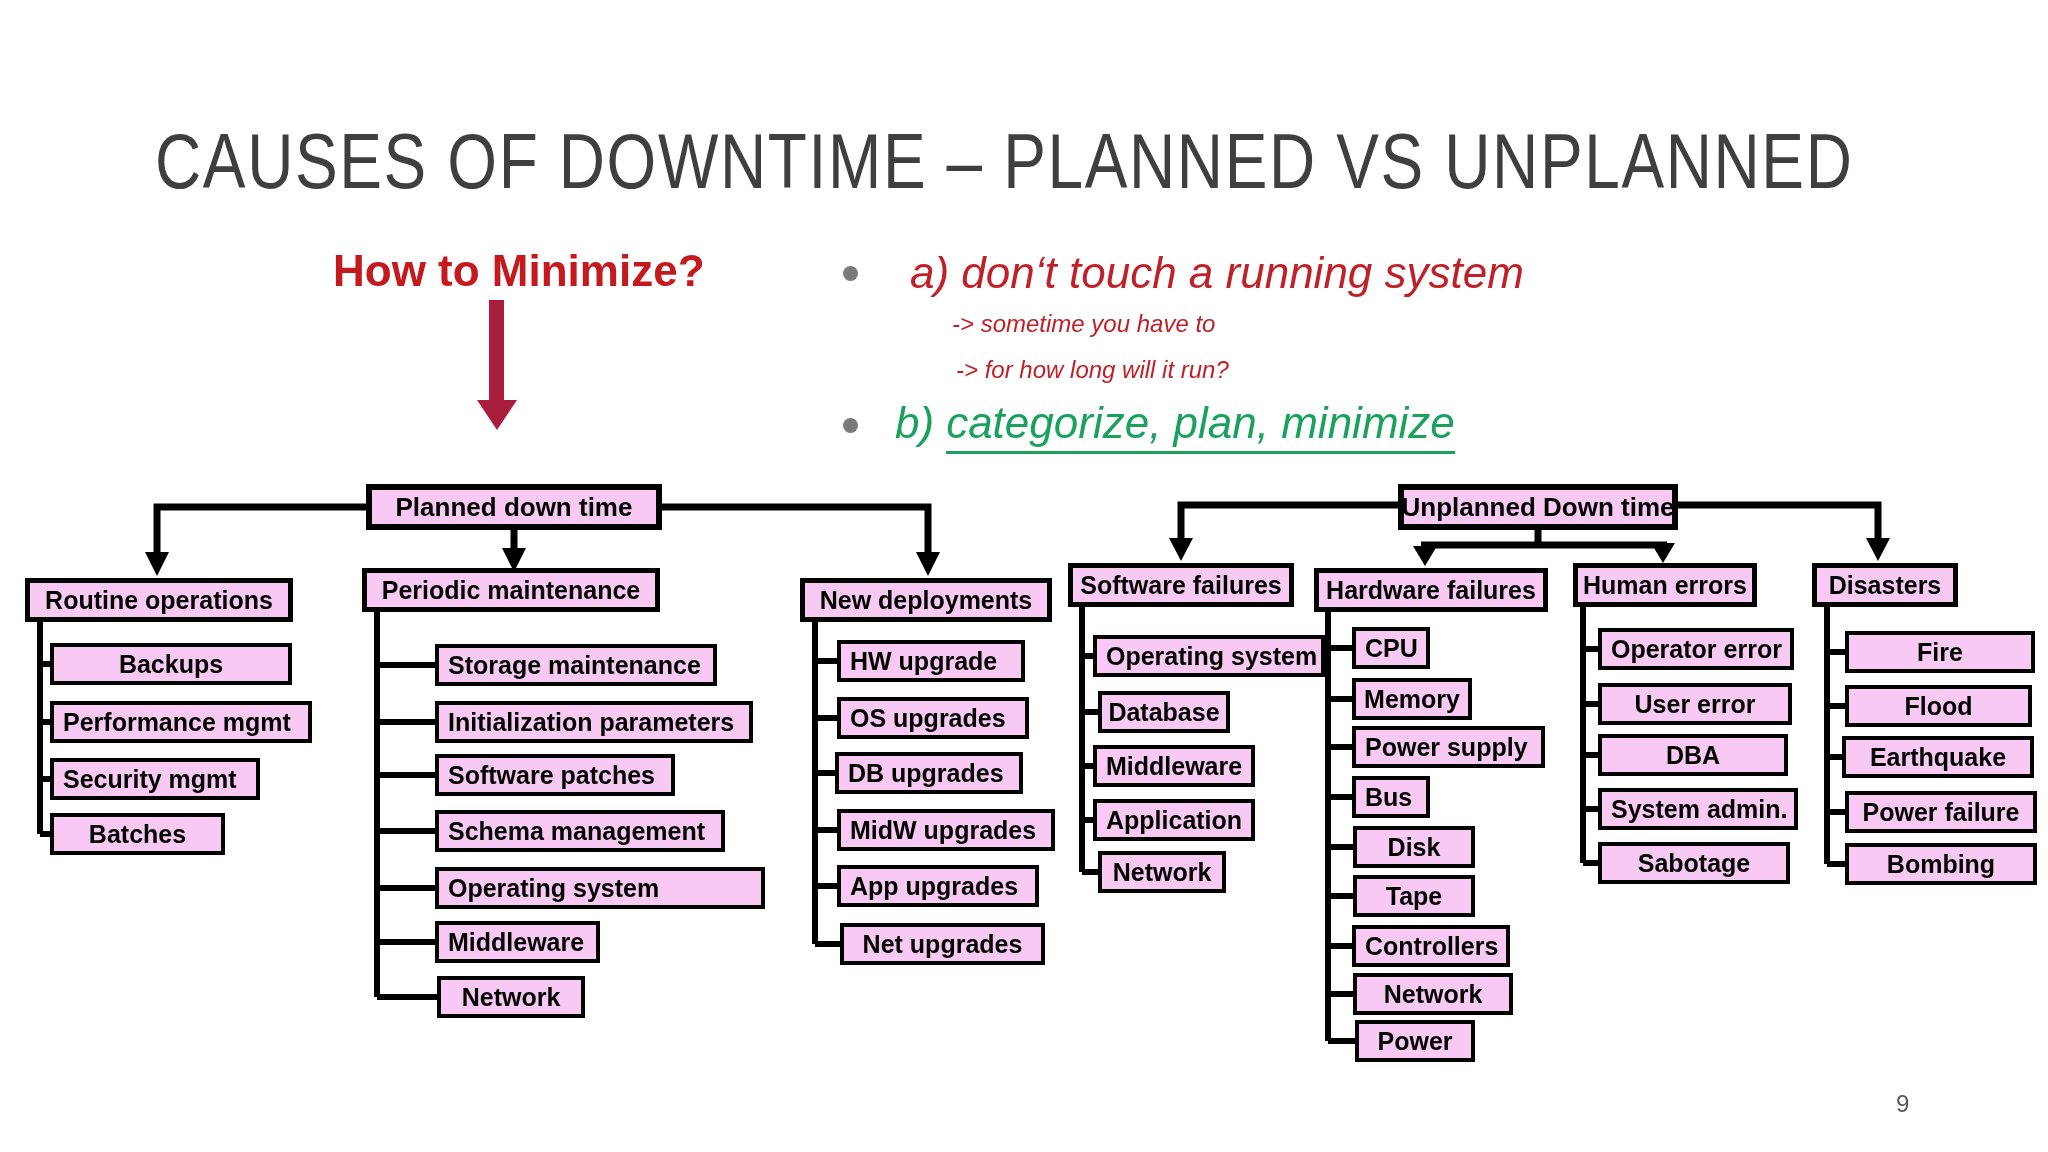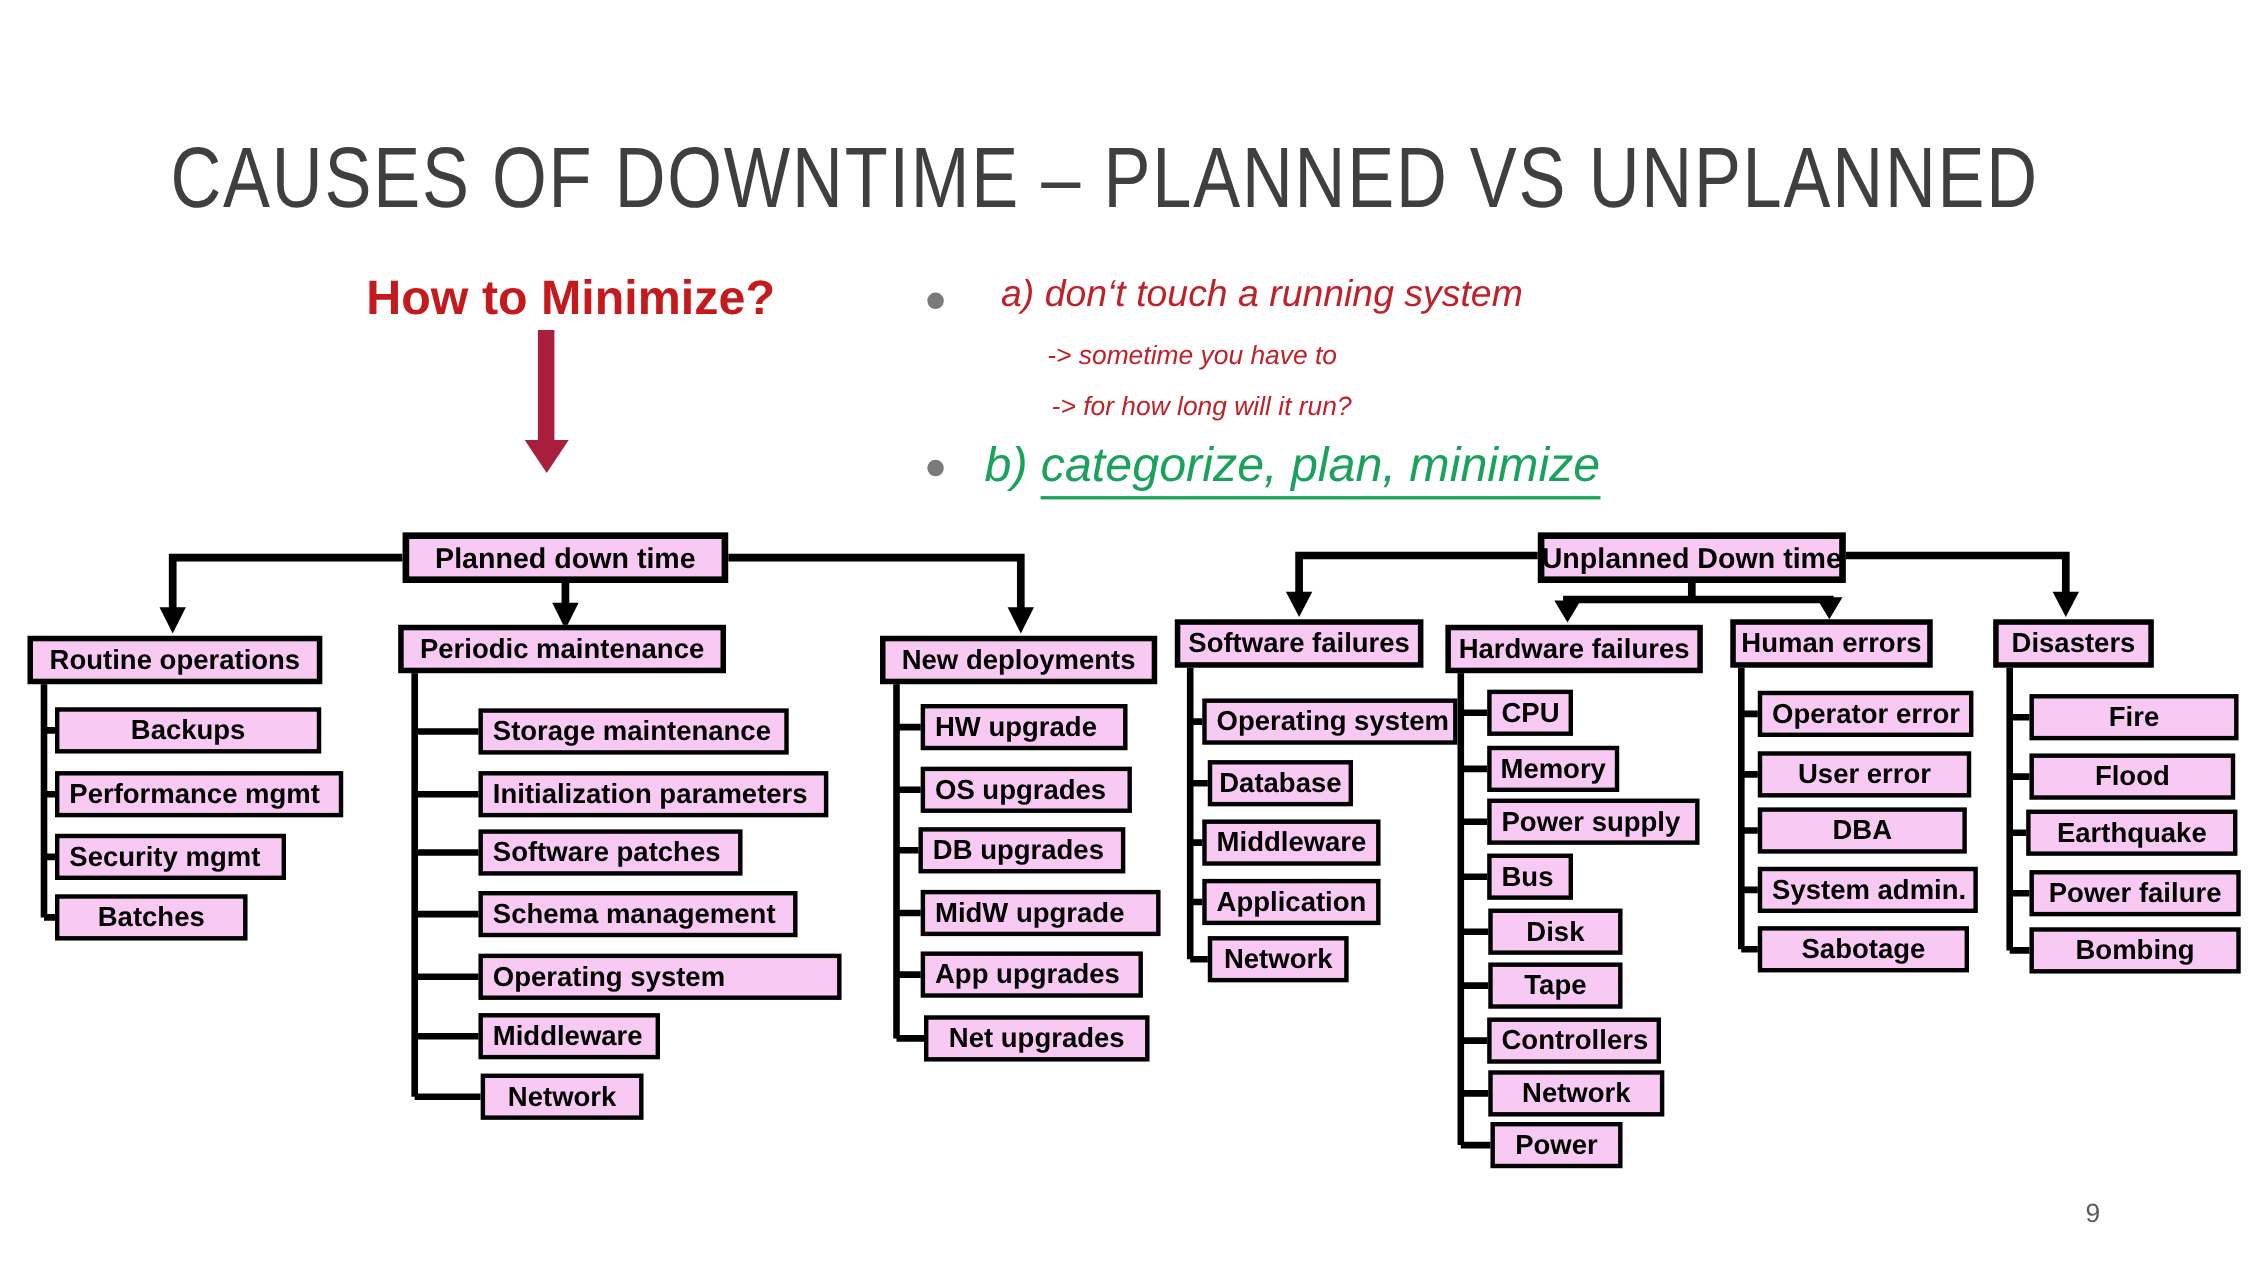--- a/index.html
+++ b/index.html
@@ -12,7 +12,7 @@
   .arrow-head{position:absolute;left:477px;top:400px;width:0;height:0;
               border-left:20px solid transparent;border-right:20px solid transparent;border-top:30px solid #a91e3c;}
   .dot{position:absolute;width:15px;height:15px;border-radius:50%;background:#7a7a7a;}
-  .ba{position:absolute;left:910px;top:248px;font-size:34px;font-style:italic;color:#c02128;white-space:nowrap;}
+  .ba{position:absolute;left:910px;top:248px;font-size:44px;font-style:italic;color:#c02128;white-space:nowrap;}
   .sub{position:absolute;font-size:24px;font-style:italic;color:#c02128;white-space:nowrap;}
   .bb{position:absolute;left:895px;top:398px;font-size:44px;font-style:italic;color:#1aa25c;white-space:nowrap;}
   .bb .pre{margin-right:12px;}

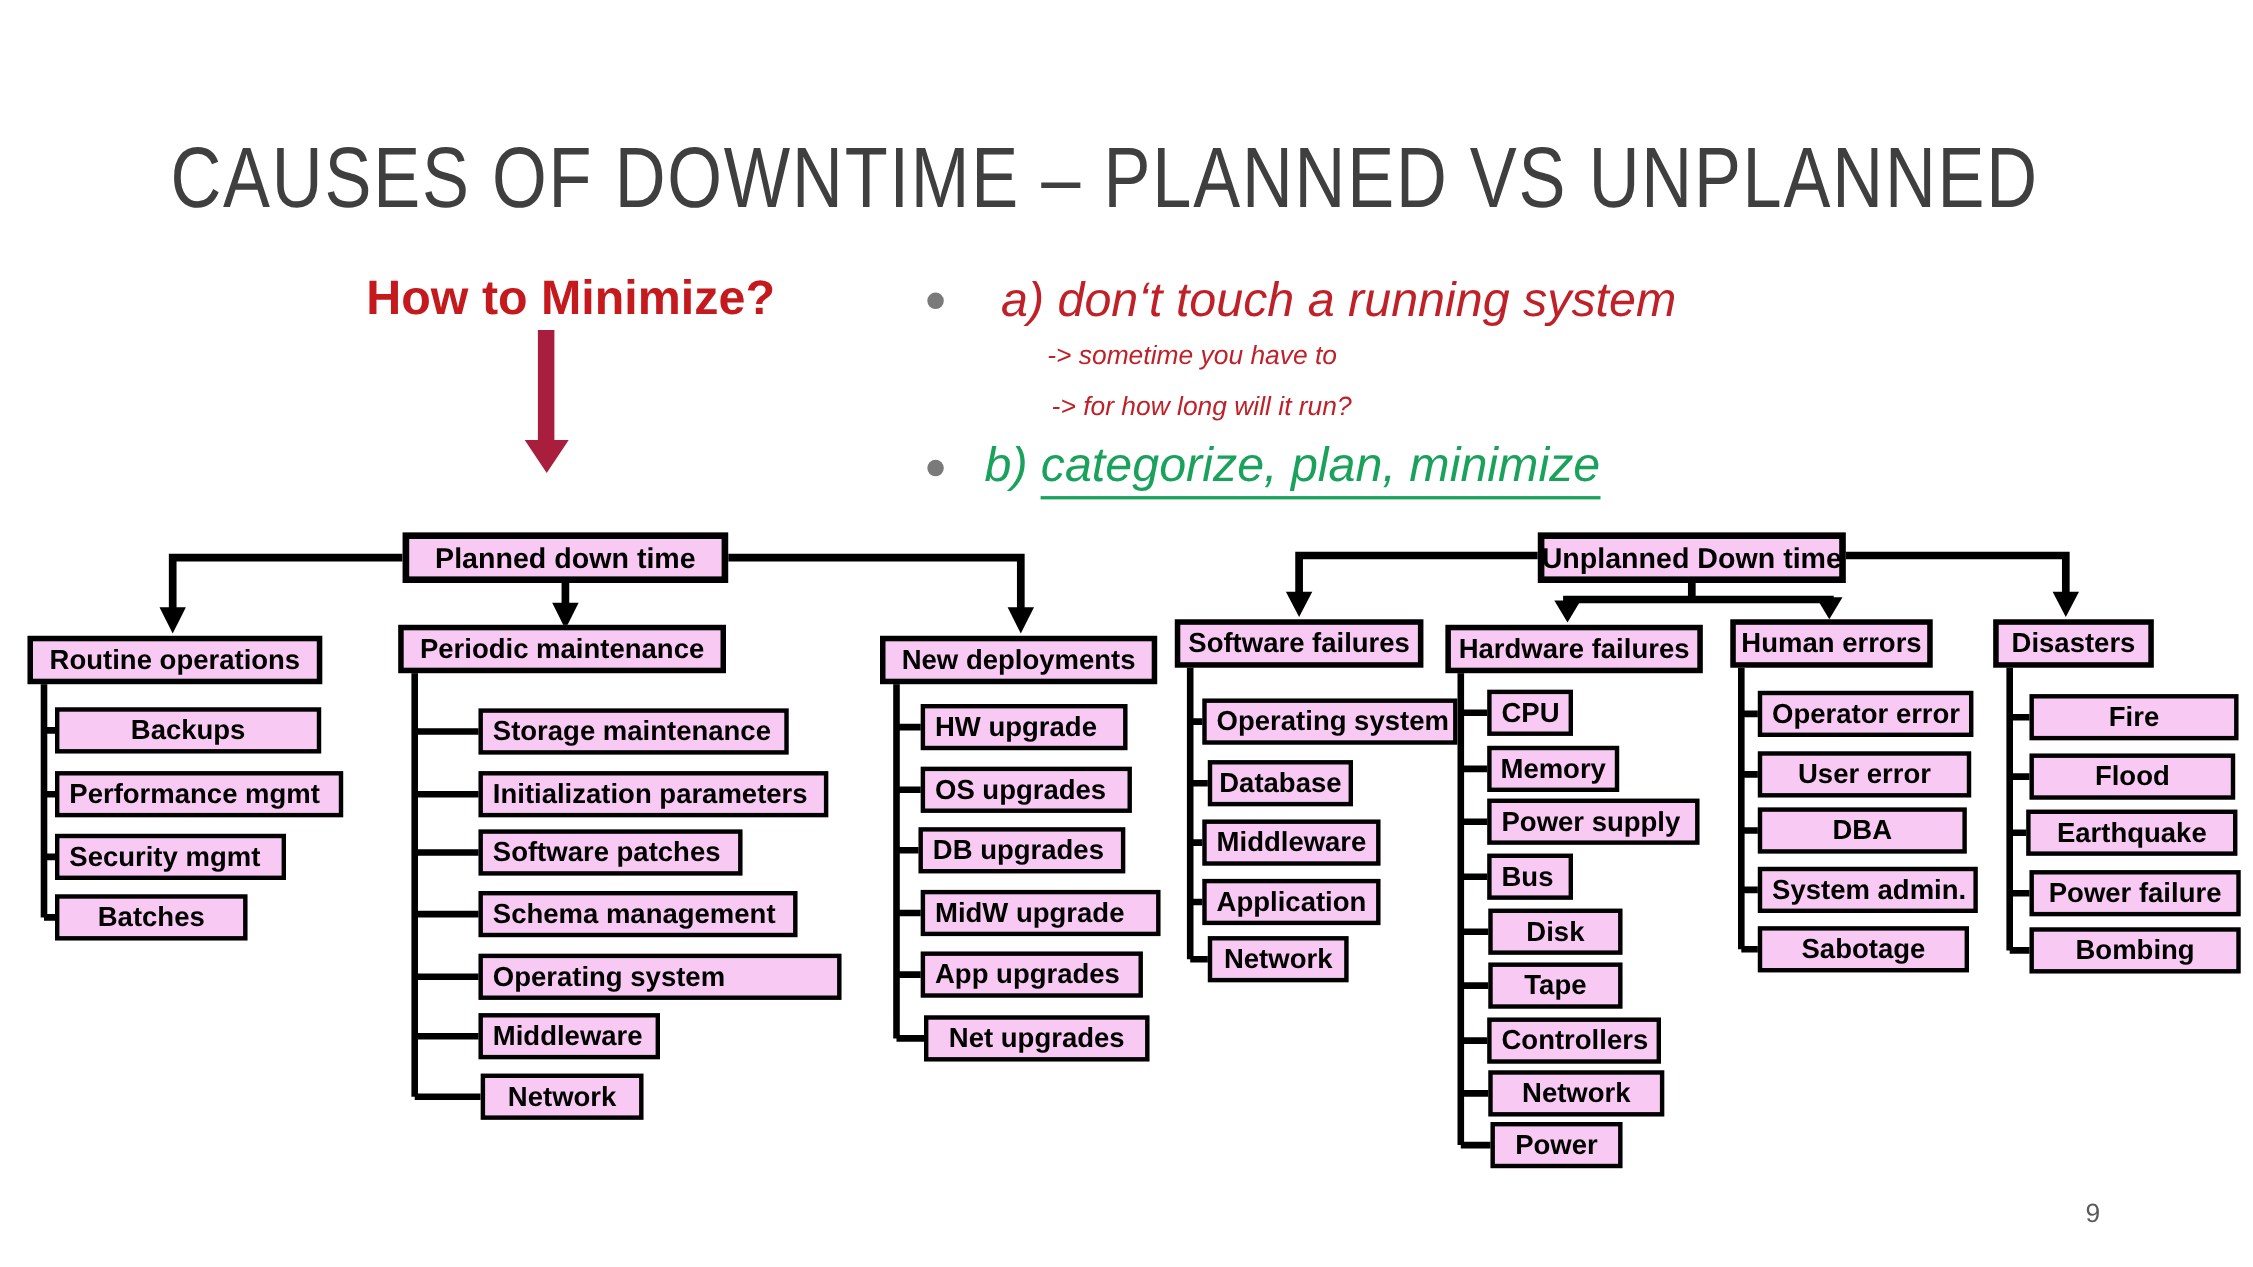--- a/index.html
+++ b/index.html
@@ -100,7 +100,7 @@
   <div class="node tl" style="left:837px;top:640px;width:188px">HW upgrade</div>
   <div class="node tl" style="left:837px;top:697px;width:192px">OS upgrades</div>
   <div class="node tl" style="left:835px;top:752px;width:188px">DB upgrades</div>
-  <div class="node tl" style="left:837px;top:809px;width:218px">MidW upgrade</div>
+  <div class="node tl" style="left:837px;top:809px;width:218px">MidW upgrades</div>
   <div class="node tl" style="left:837px;top:865px;width:202px">App upgrades</div>
   <div class="node" style="left:840px;top:923px;width:205px">Net upgrades</div>
 

